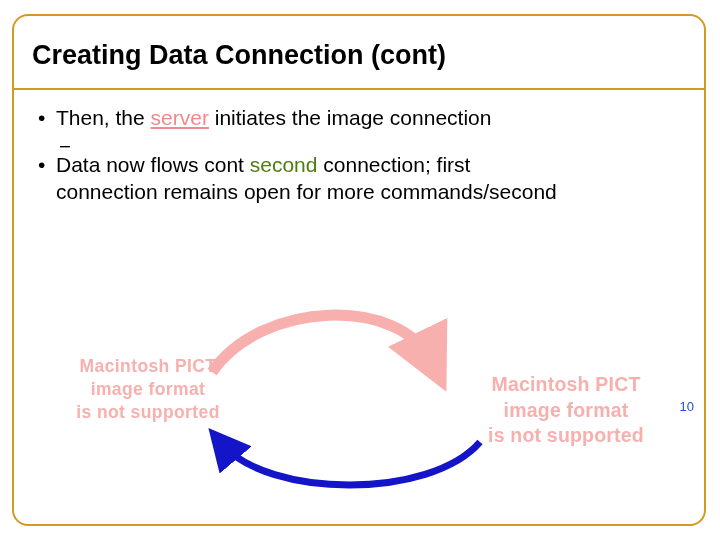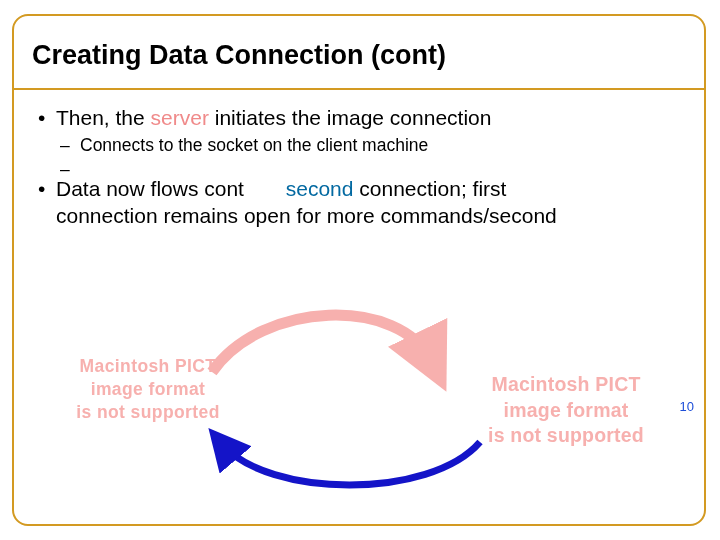--- a/index.html
+++ b/index.html
@@ -88,6 +88,7 @@
   }
   .kw {
     color: #f08a8a;
+    text-decoration: underline;
   }
   .kw-blue {
     color: #0369a1;

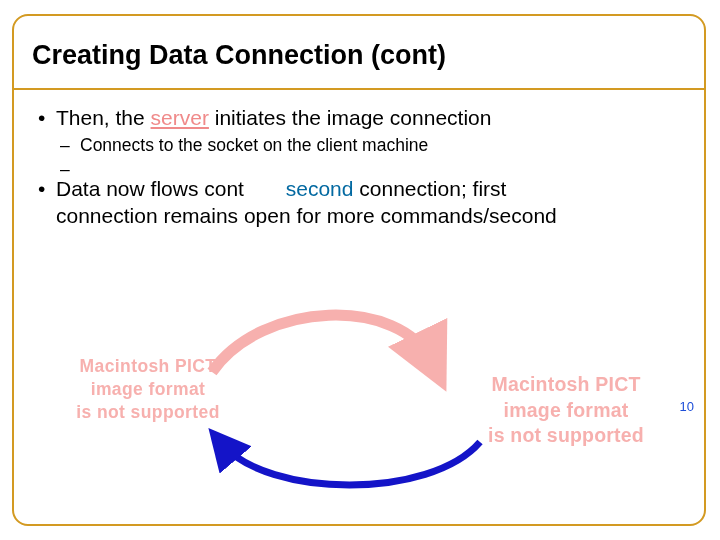--- a/index.html
+++ b/index.html
@@ -155,7 +155,6 @@
 
     <div class="bullet2">
       <span class="dash">–</span>
-      <span>Connects to the socket on the client machine</span>
     </div>
 
     <div class="bullet2">

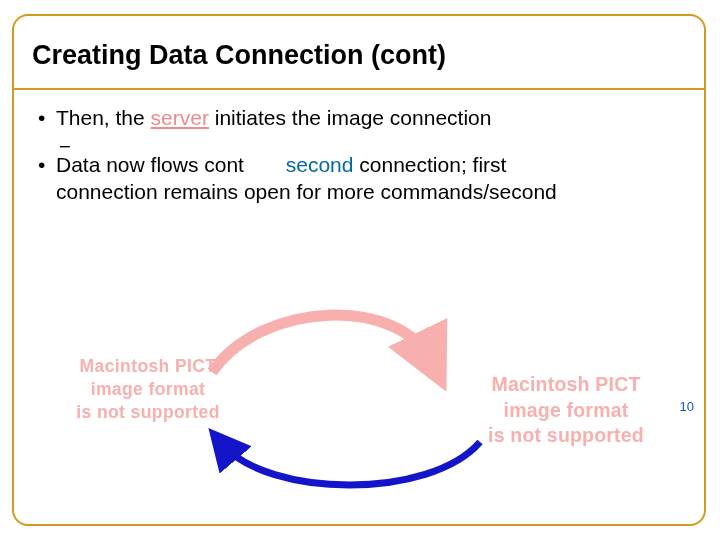--- a/index.html
+++ b/index.html
@@ -91,8 +91,7 @@
     text-decoration: underline;
   }
   .kw-blue {
-    color: #0369a1;
-    margin-left: 36px;
+    color: #4d7c0f;
   }
   .spacer {
     height: 18px;

